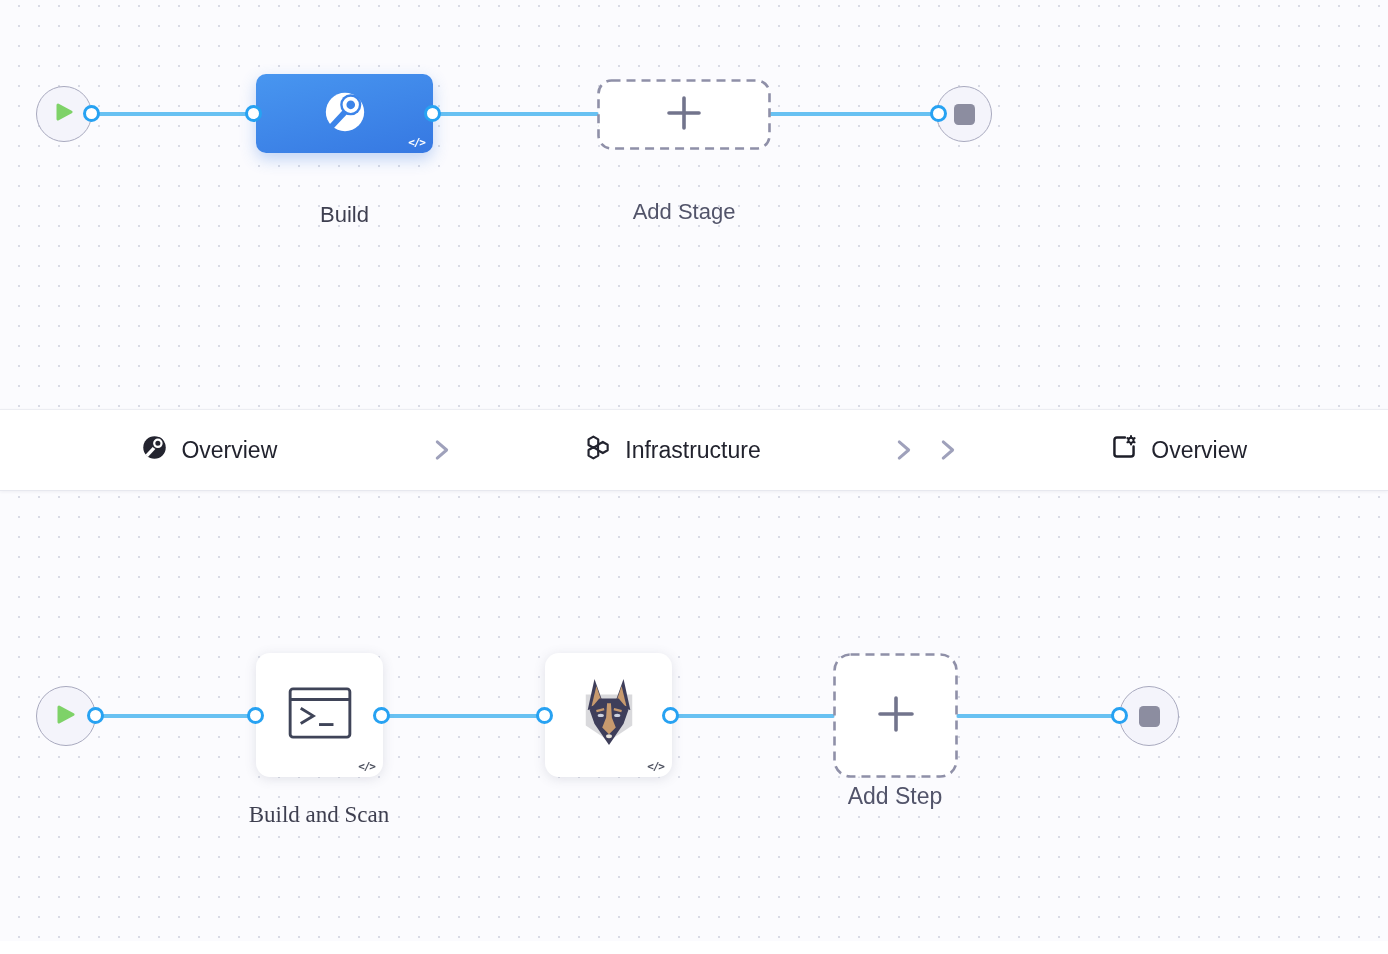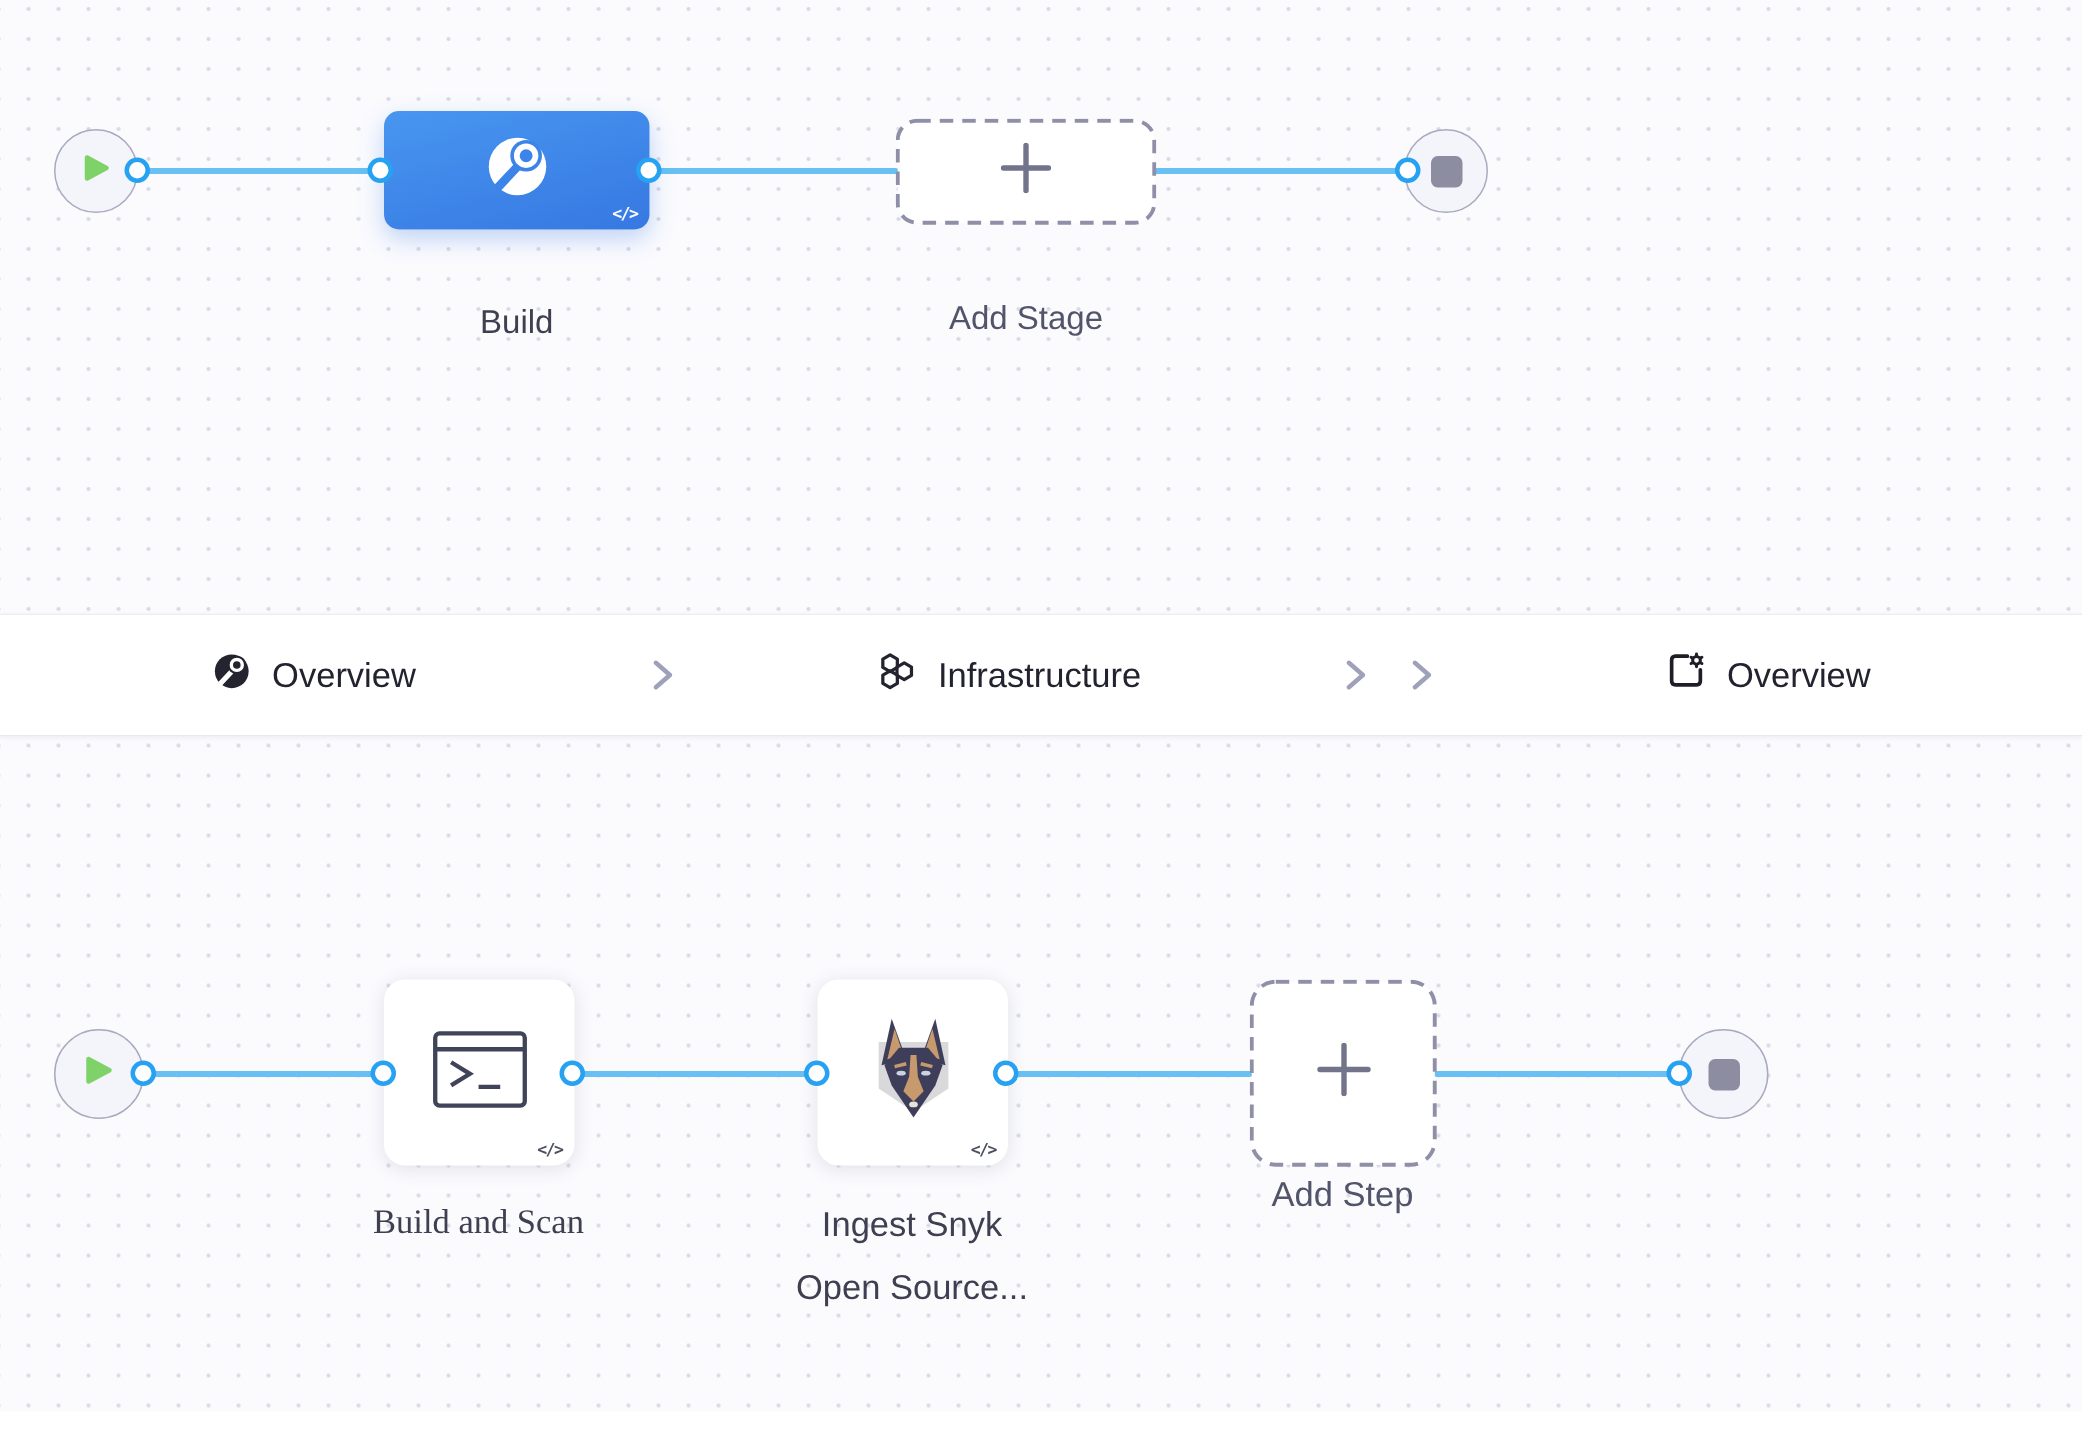--- a/index.html
+++ b/index.html
@@ -278,10 +278,6 @@
   <div class="dot" style="left:1111px;top:216px;"></div>
 
   <div class="node-label step-label" style="left:219px;top:311px;width:200px;font-family:Liberation Serif, serif;">Build and Scan</div>
-  <div class="node-label step-label two-line" style="left:508px;top:304px;width:200px;">
-    <div>Ingest Snyk</div>
-    <div>Open Source...</div>
-  </div>
   <div class="node-label muted step-label" style="left:795px;top:292px;width:200px;">Add Step</div>
 </section>
 

